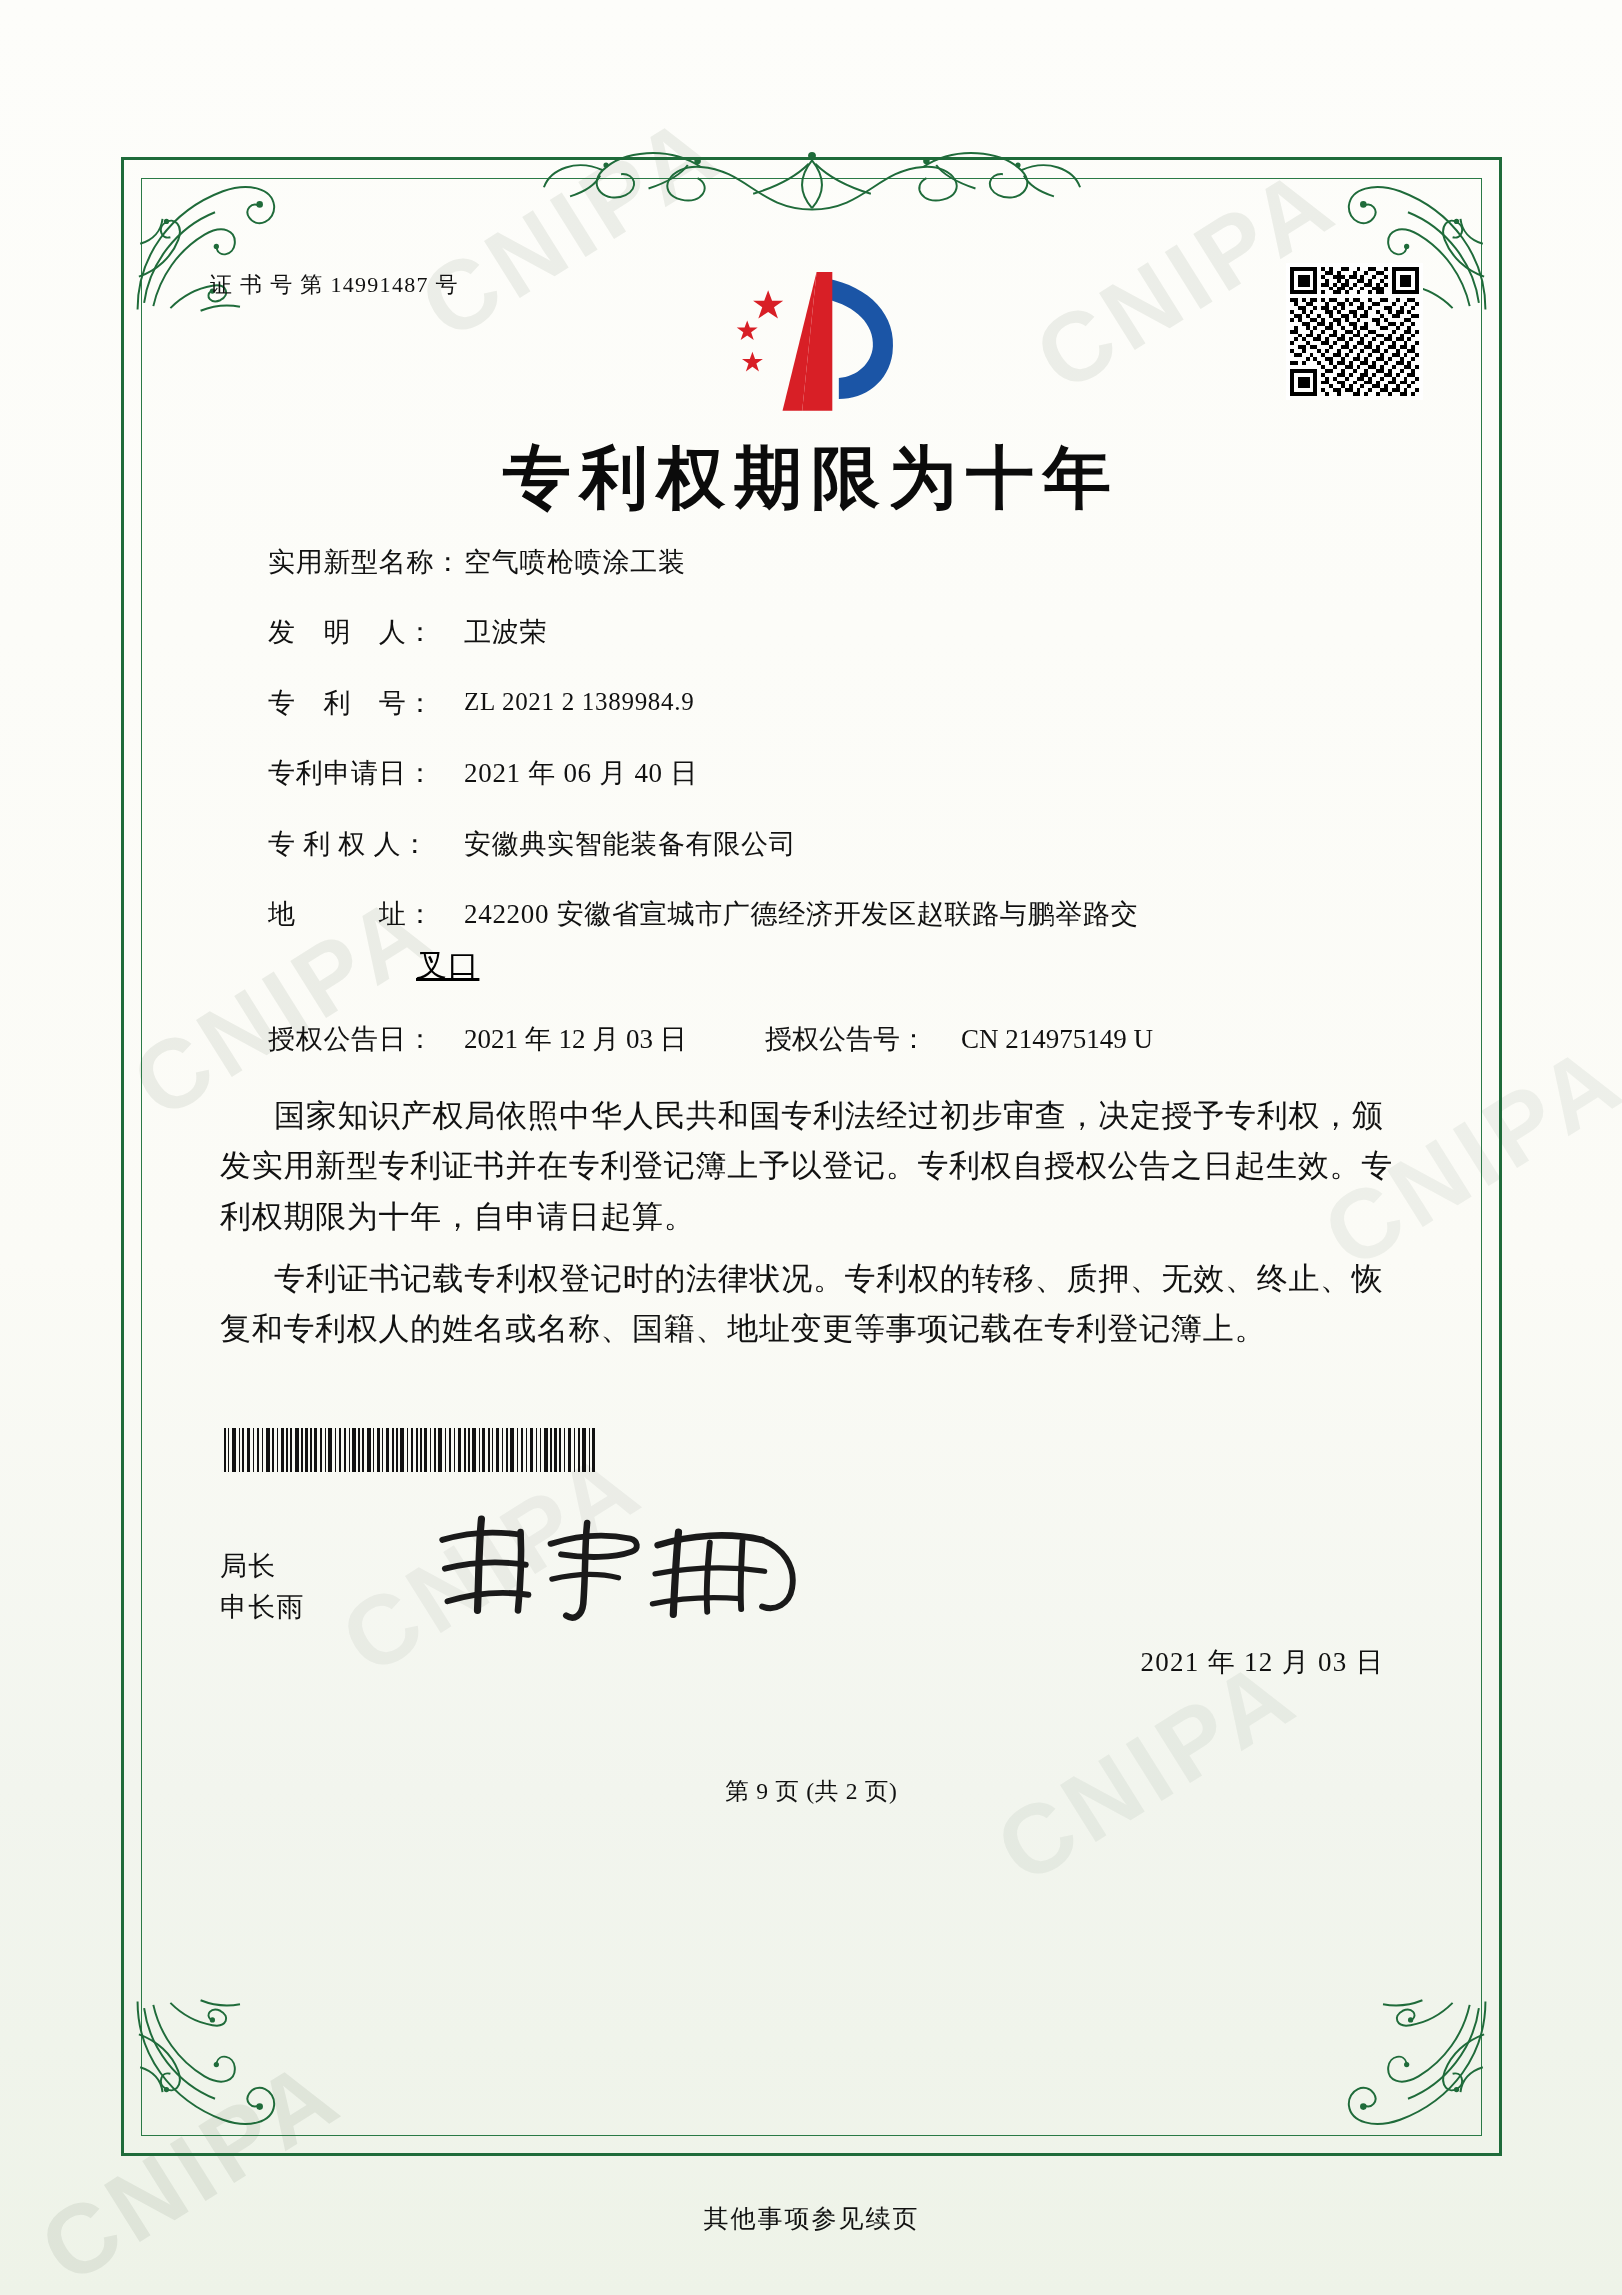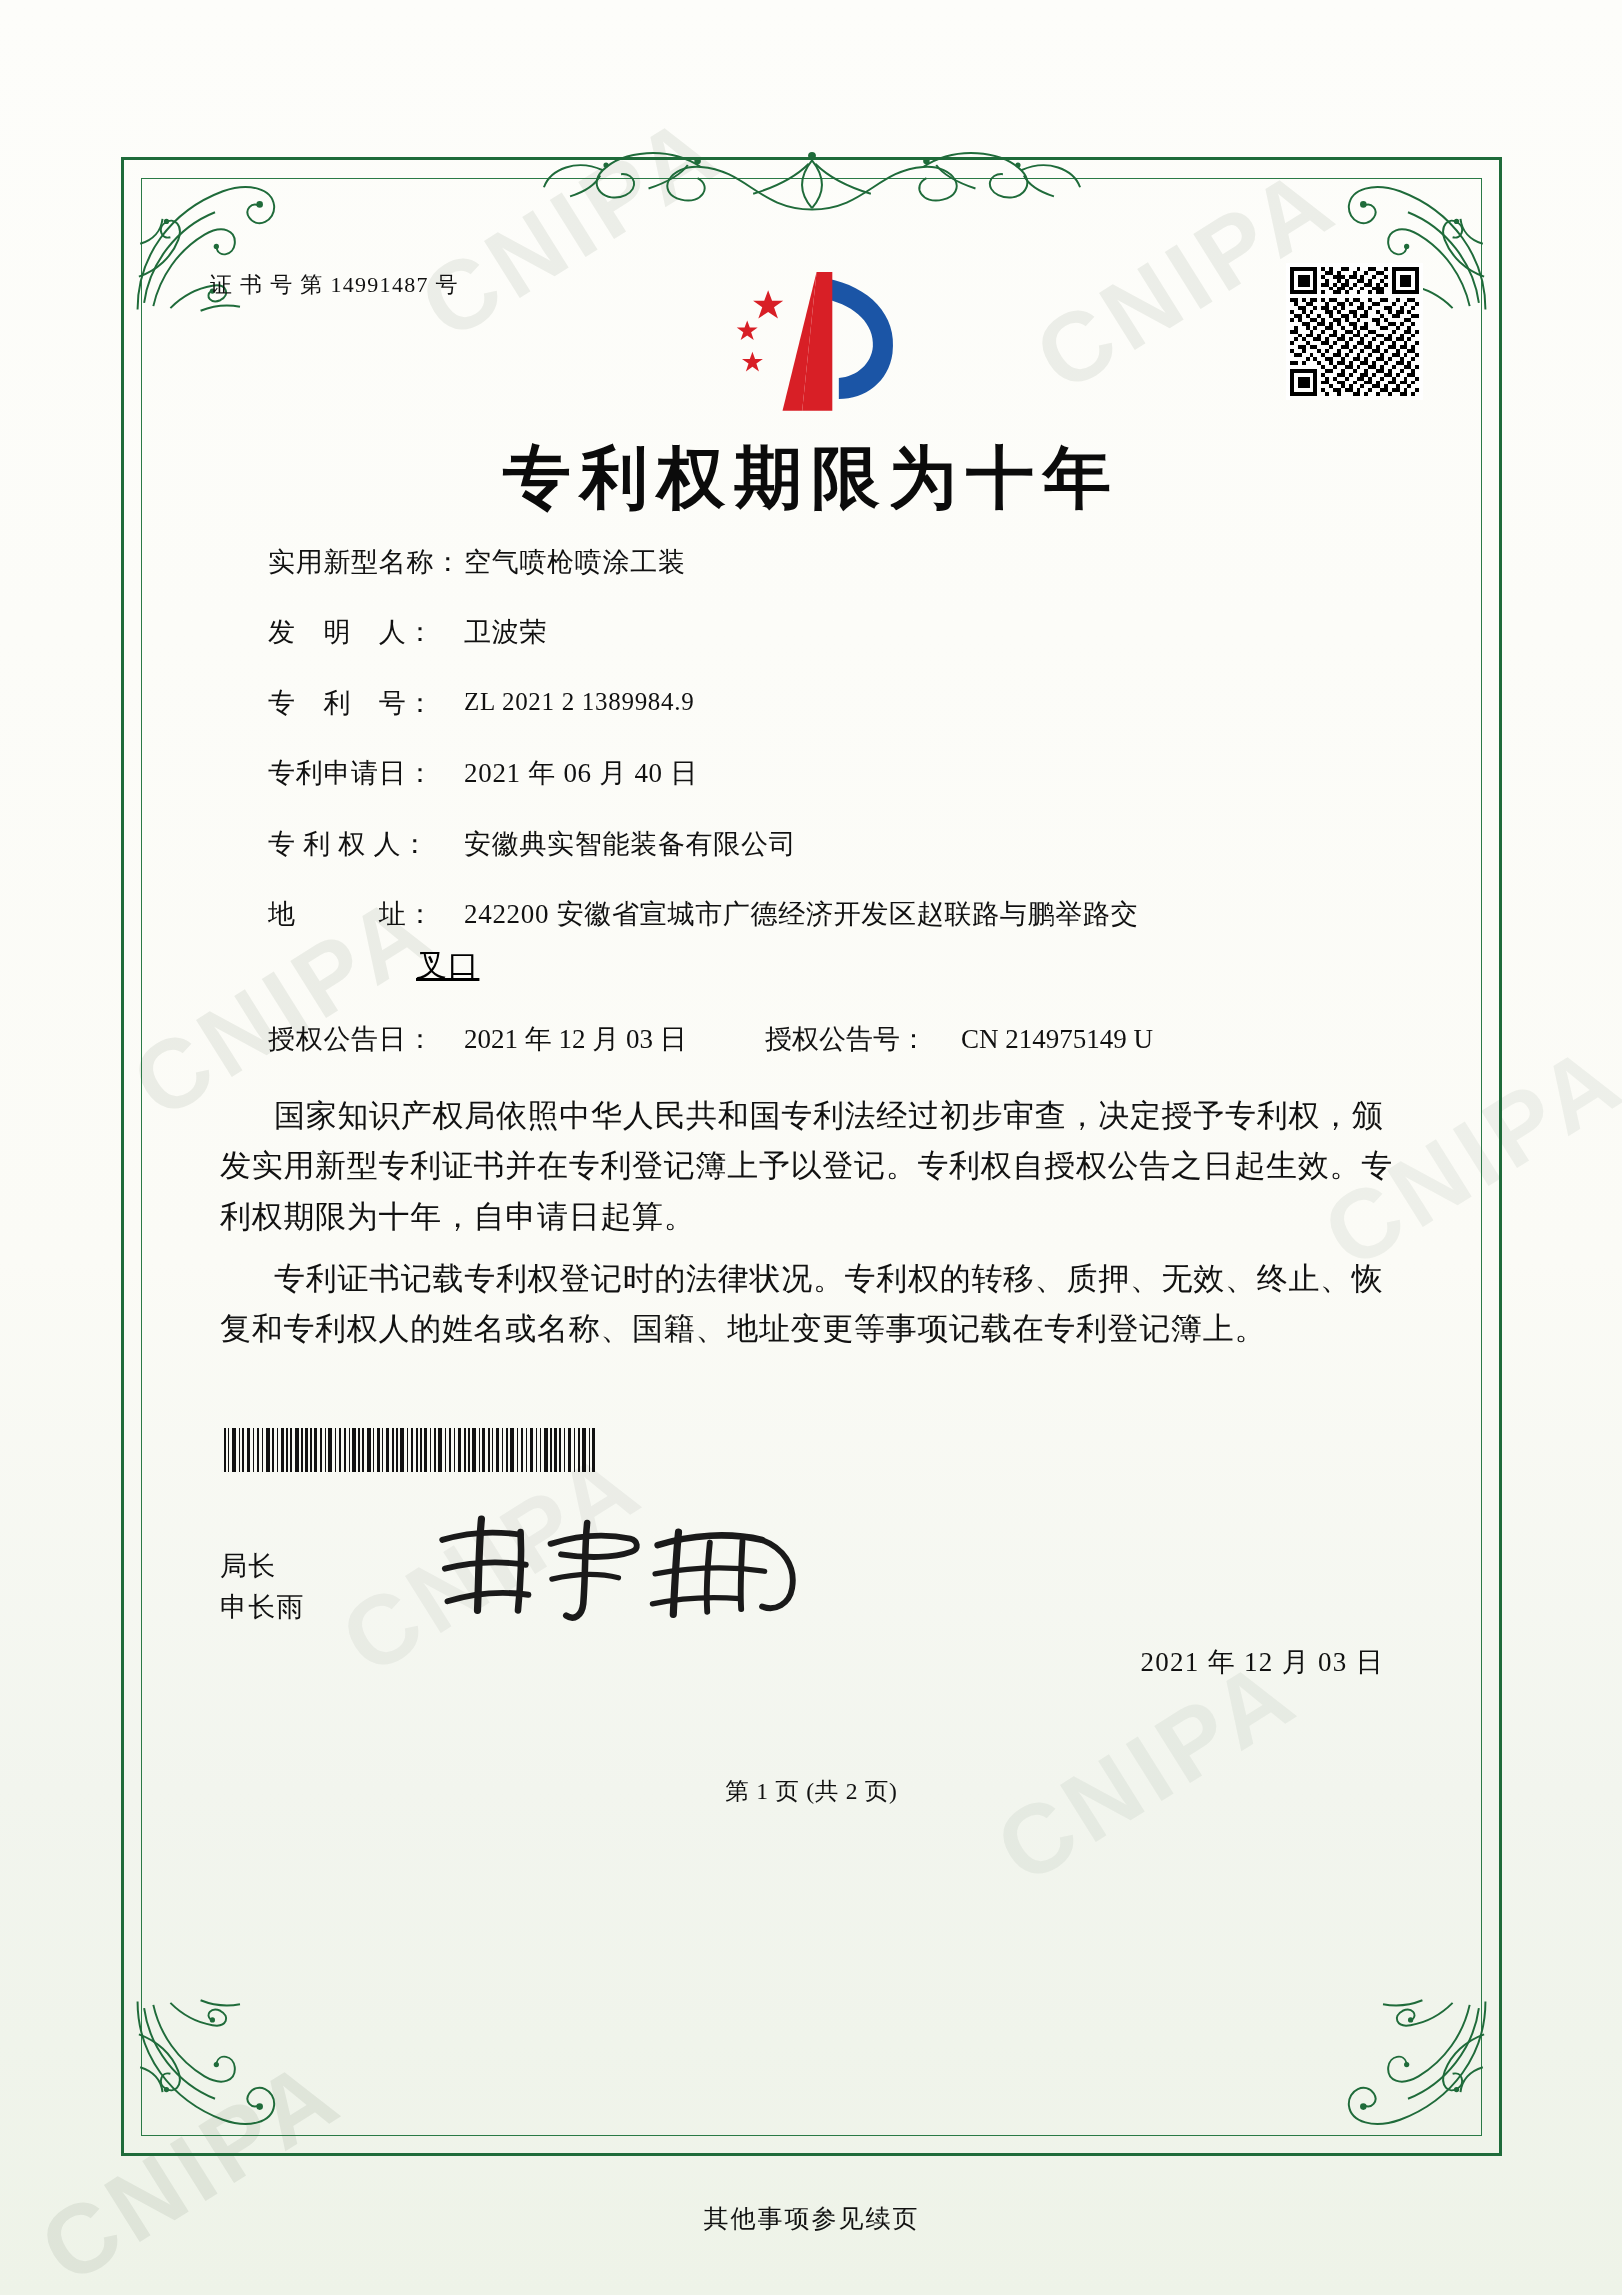--- a/index.html
+++ b/index.html
@@ -842,7 +842,7 @@
 
     <div class="sig-date">2021 年 12 月 03 日</div>
 
-    <div class="page-no">第 1 页 (共 2 页)</div>
+    <div class="page-no">第 9 页 (共 2 页)</div>
   </div>
 
   <div class="footer-note">其他事项参见续页</div>

